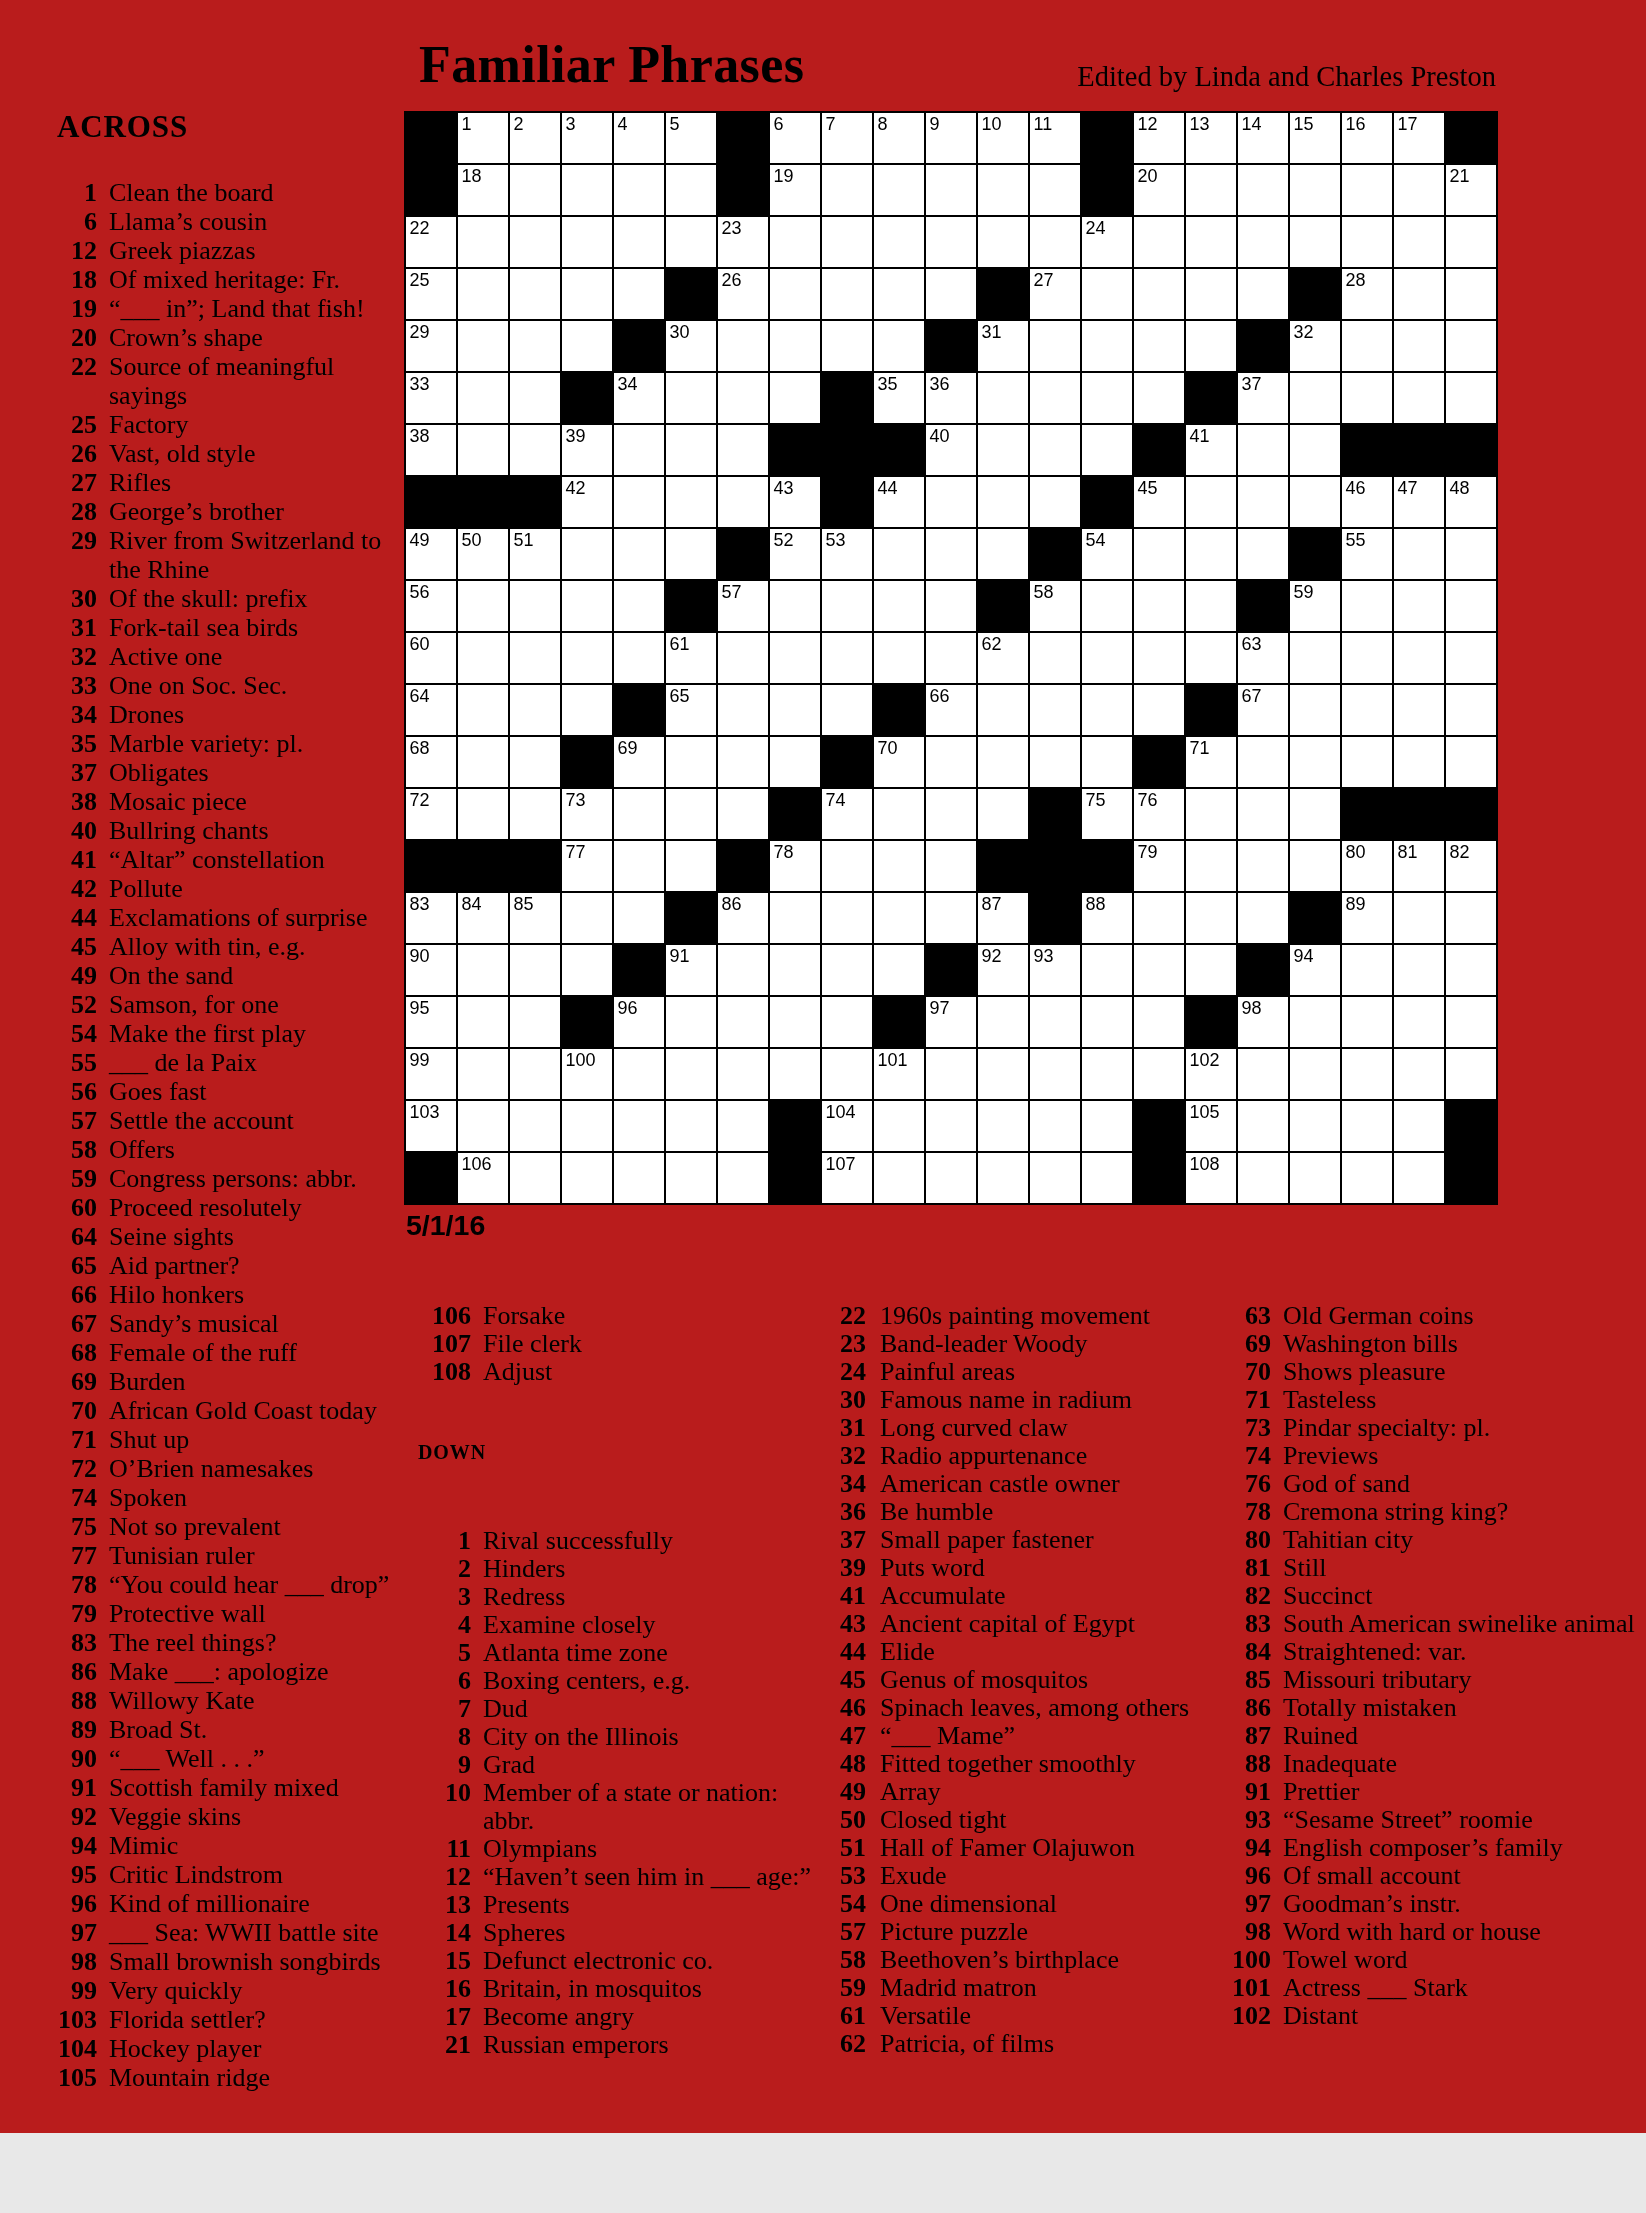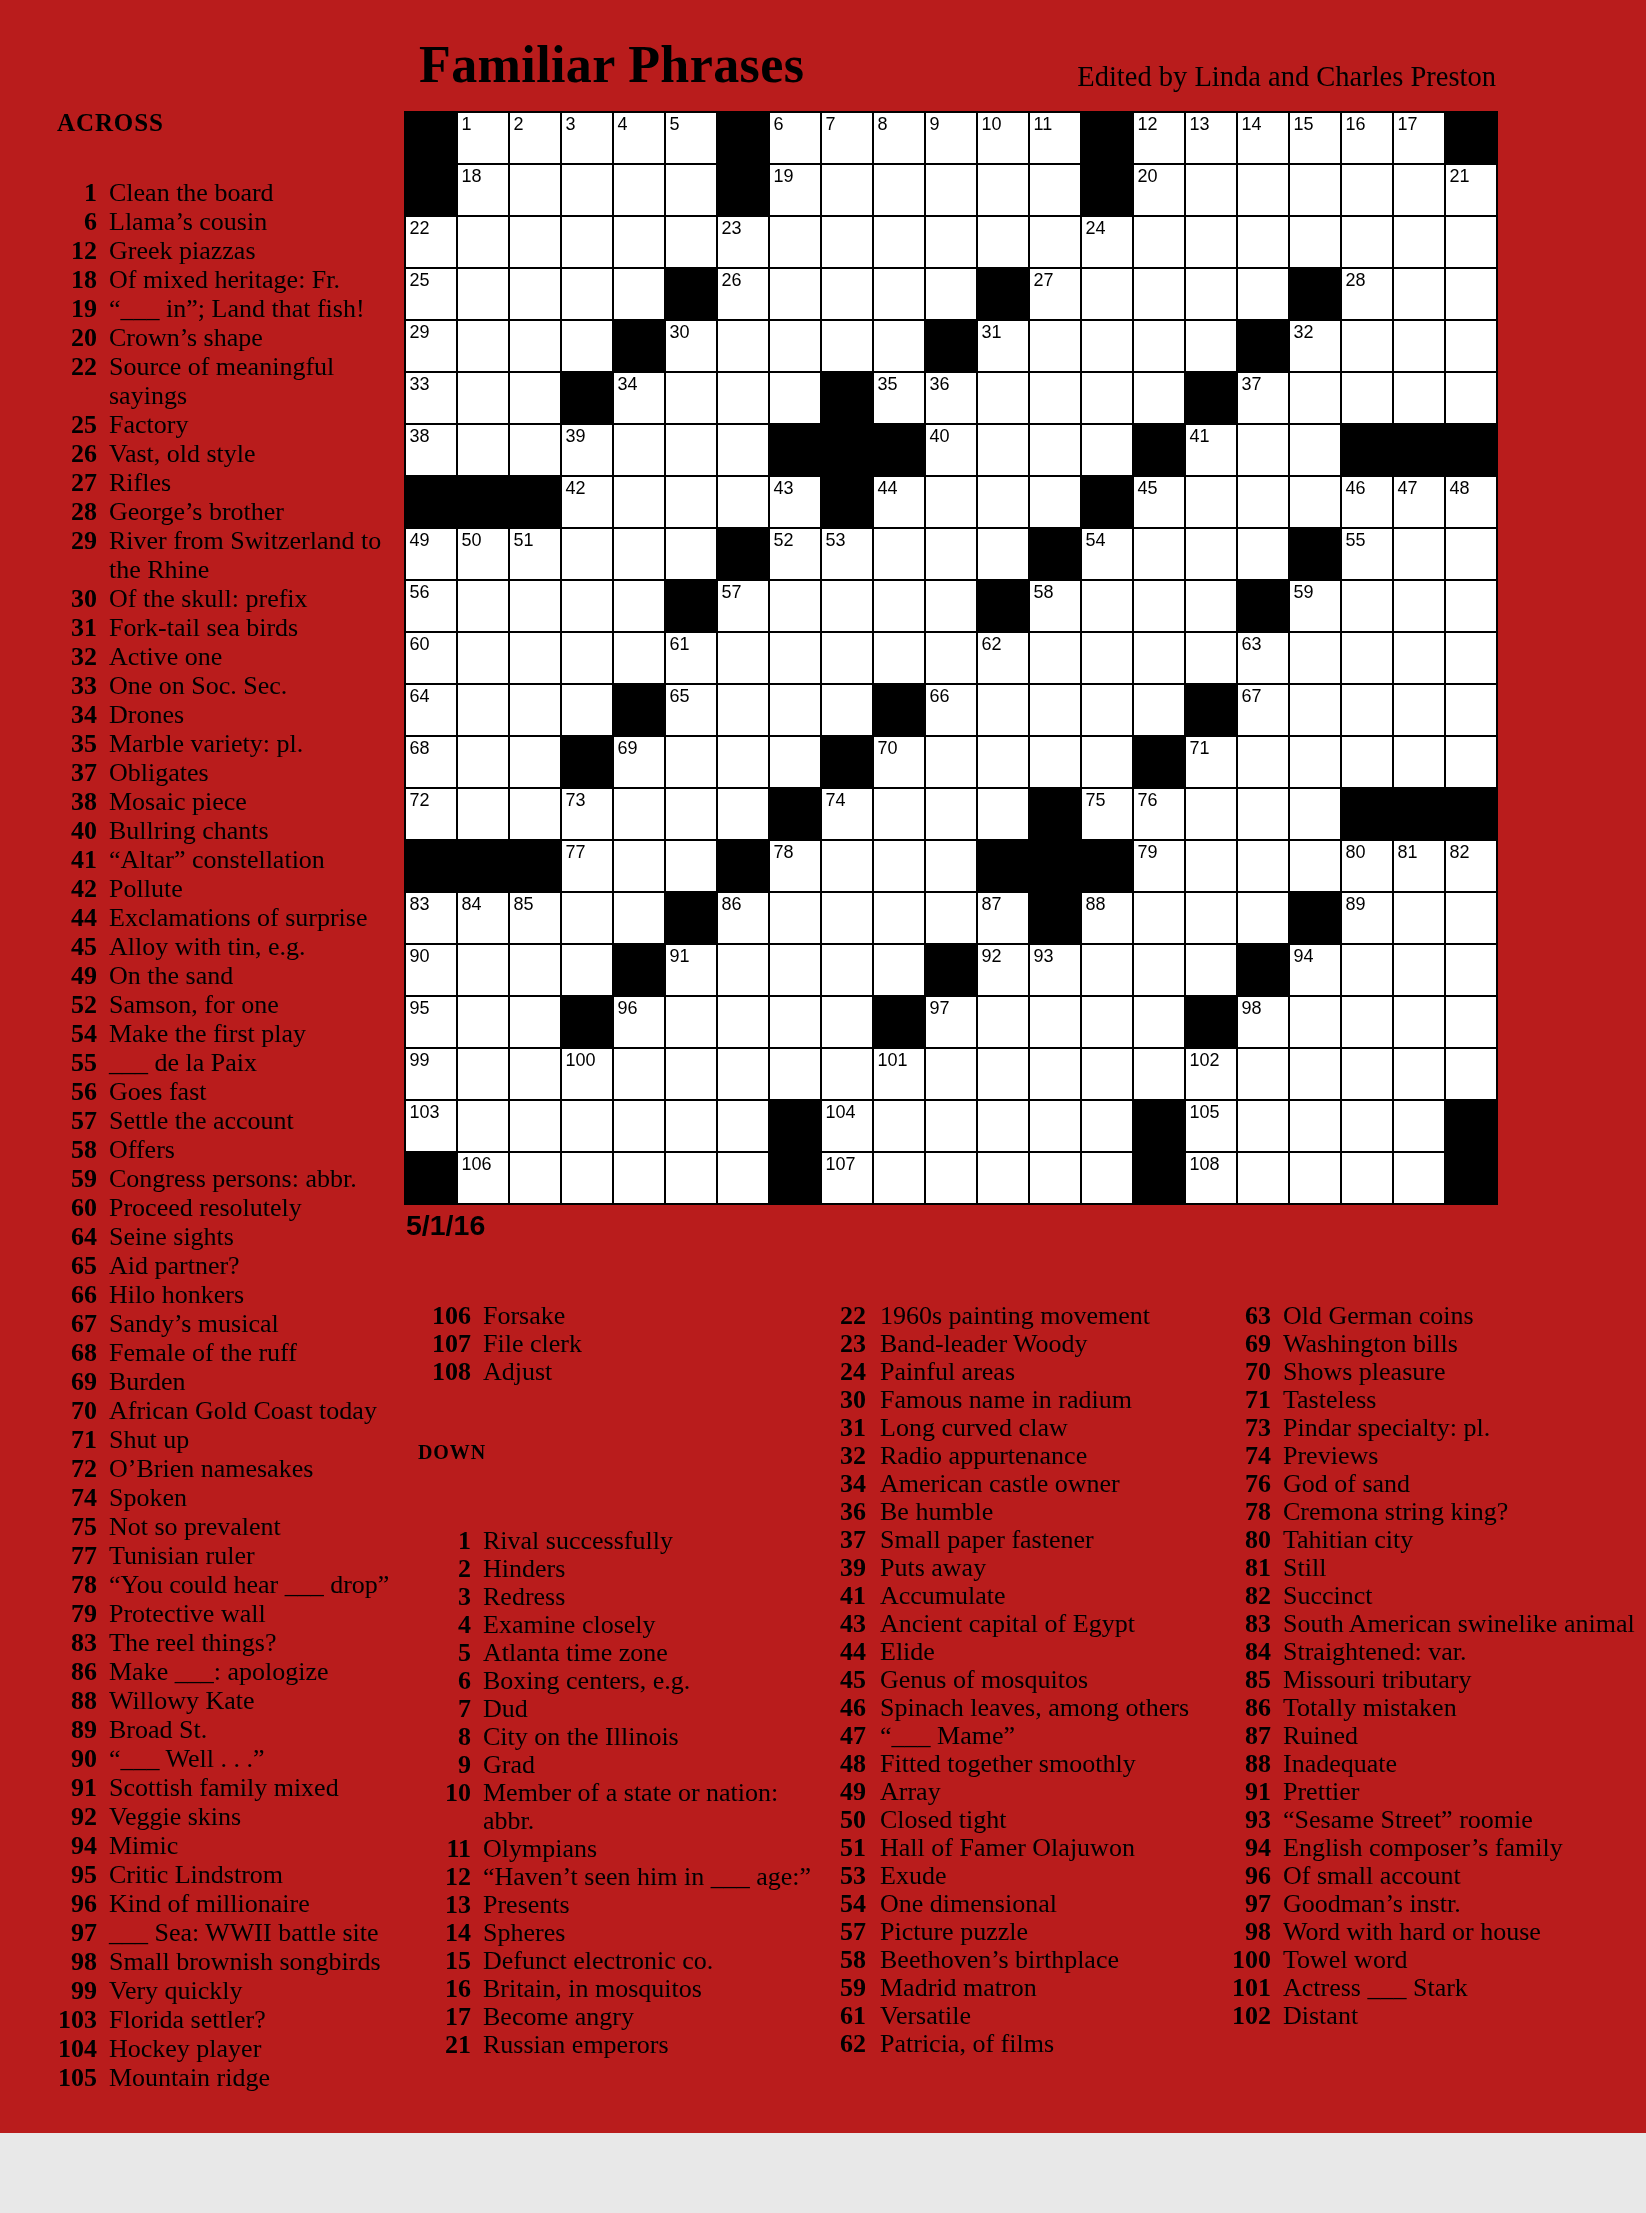--- a/index.html
+++ b/index.html
@@ -10,7 +10,7 @@
              font-family:"Liberation Serif", serif;letter-spacing:0.4px;}
   .hdr-byline{position:absolute;right:150px;top:61px;font-size:28.5px;}
   
-  .across-head{position:absolute;left:57px;top:109px;font-size:25px;font-weight:bold;letter-spacing:0.9px;}
+  .across-head{position:absolute;left:57px;top:109px;font-size:31px;font-weight:bold;letter-spacing:0.9px;}
   .clue-list{position:absolute;display:block;}
   #across-list{left:54px;top:178px;width:356px;font-size:26px;line-height:29px;}
   .clue{display:flex;}

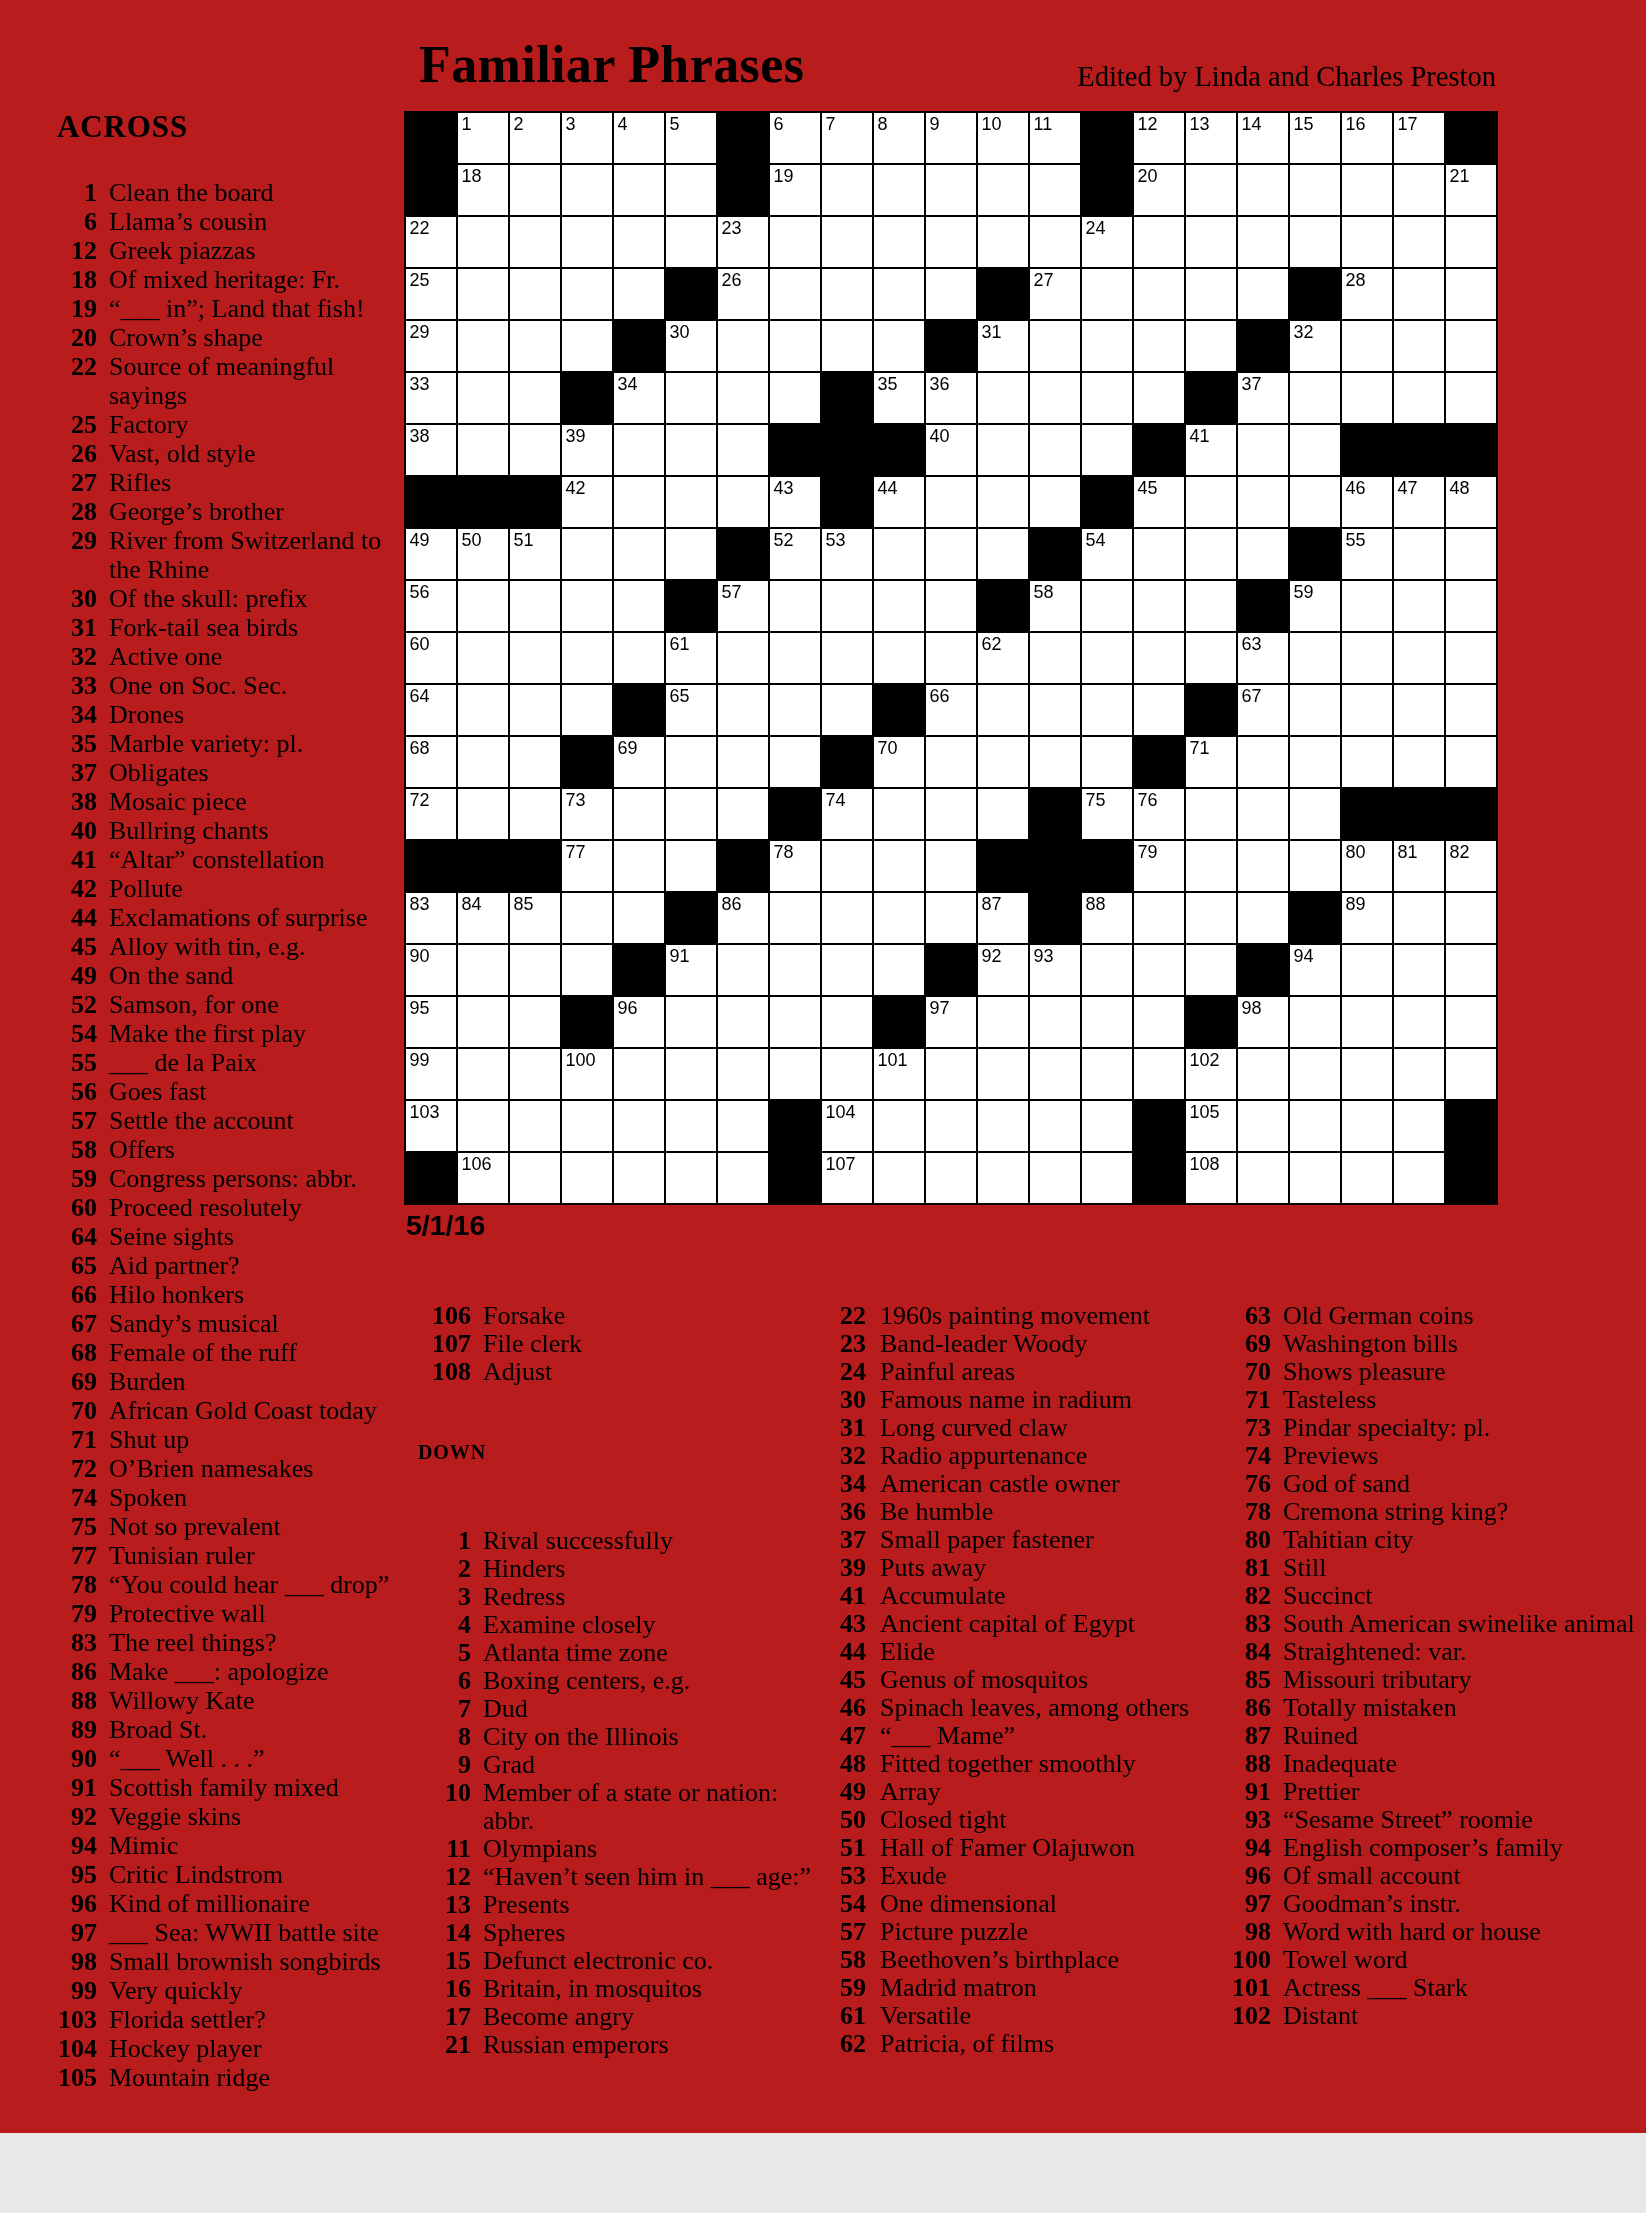--- a/index.html
+++ b/index.html
@@ -1095,7 +1095,7 @@
       </div>
       <div class="clue">
         <span class="cn">39</span>
-        <span class="ct">Puts away</span>
+        <span class="ct">Puts word</span>
       </div>
       <div class="clue">
         <span class="cn">41</span>

